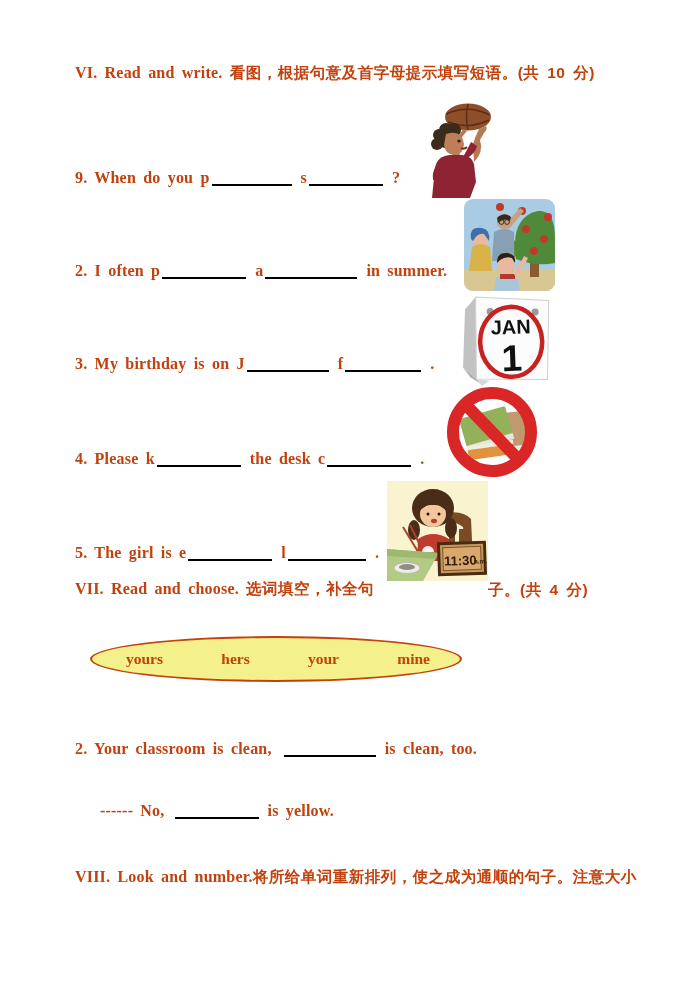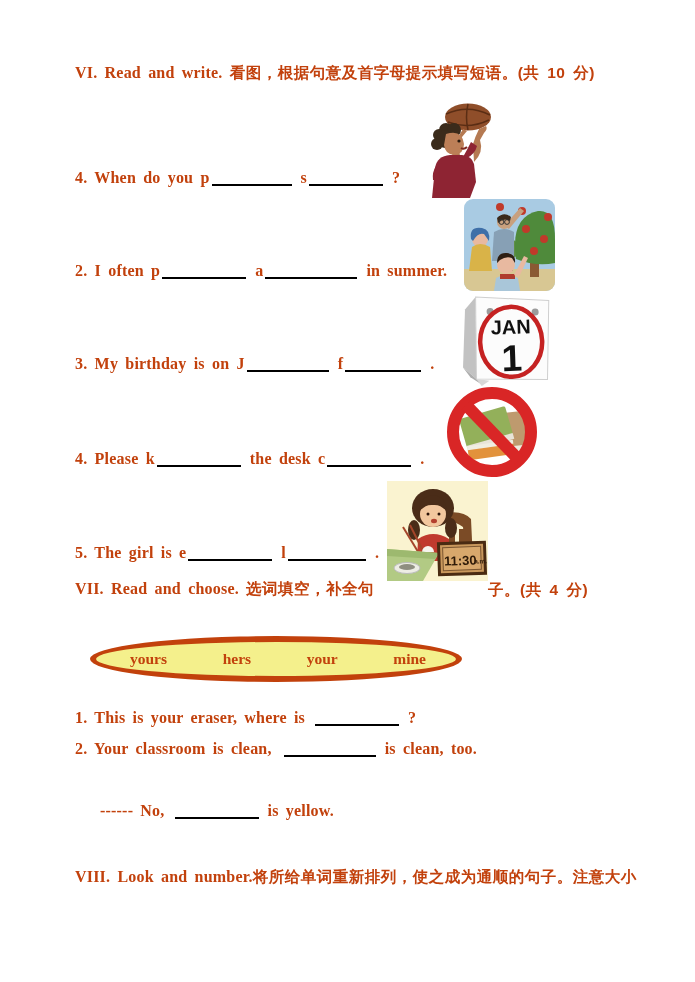--- a/index.html
+++ b/index.html
@@ -28,7 +28,7 @@
   </div>
 
   <div class="abs q" style="left:75px;top:168px;">
-    <span>4. When do you p</span><span class="bl" style="width:80px"></span><span>s</span><span class="bl" style="width:74px"></span><span>?</span>
+    <span>9. When do you p</span><span class="bl" style="width:80px"></span><span>s</span><span class="bl" style="width:74px"></span><span>?</span>
   </div>
 
   <div class="abs q" style="left:75px;top:261px;">

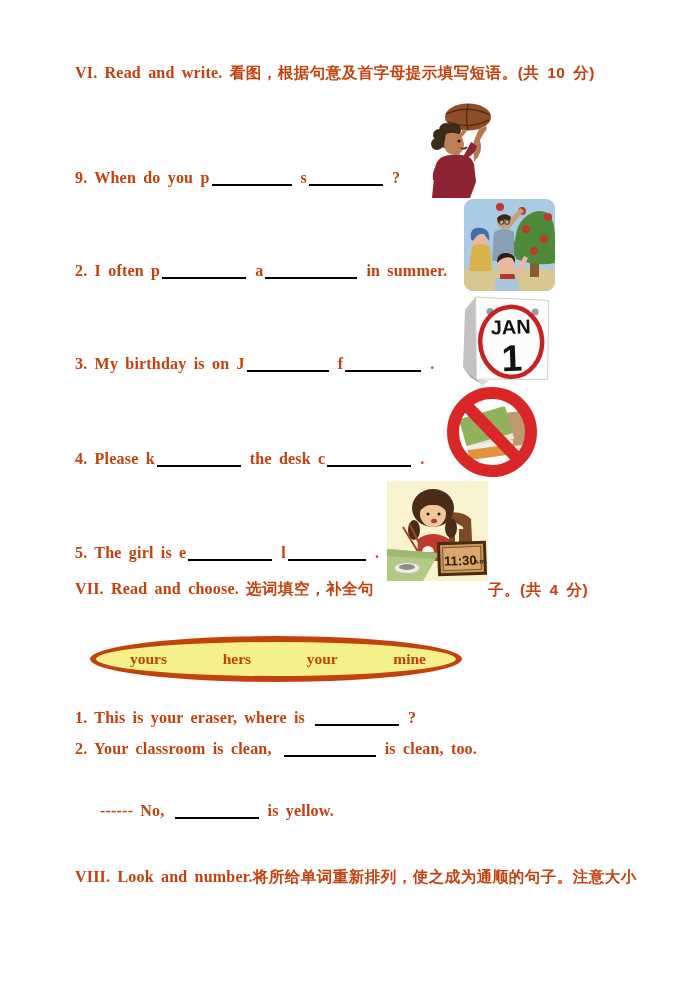--- a/index.html
+++ b/index.html
@@ -10,7 +10,7 @@
   .zh{font-family:"Liberation Sans", sans-serif;font-weight:bold;font-size:15.5px;letter-spacing:0.5px;}
   .bl{display:inline-block;border-bottom:2px solid #000;height:14px;vertical-align:-3px;margin:0 9px 0 2px;}
   .oval{position:absolute;left:90px;top:636px;width:372px;height:46px;background:#F4F08C;
-        border:6px solid #c2410c;border-radius:50%;display:flex;align-items:center;
+        border:2px solid #c2410c;border-radius:50%;display:flex;align-items:center;
         justify-content:space-between;padding:0 30px 0 34px;box-sizing:border-box;}
   .oval span{font-weight:bold;font-size:15.5px;}
   .imgbox{position:absolute;}

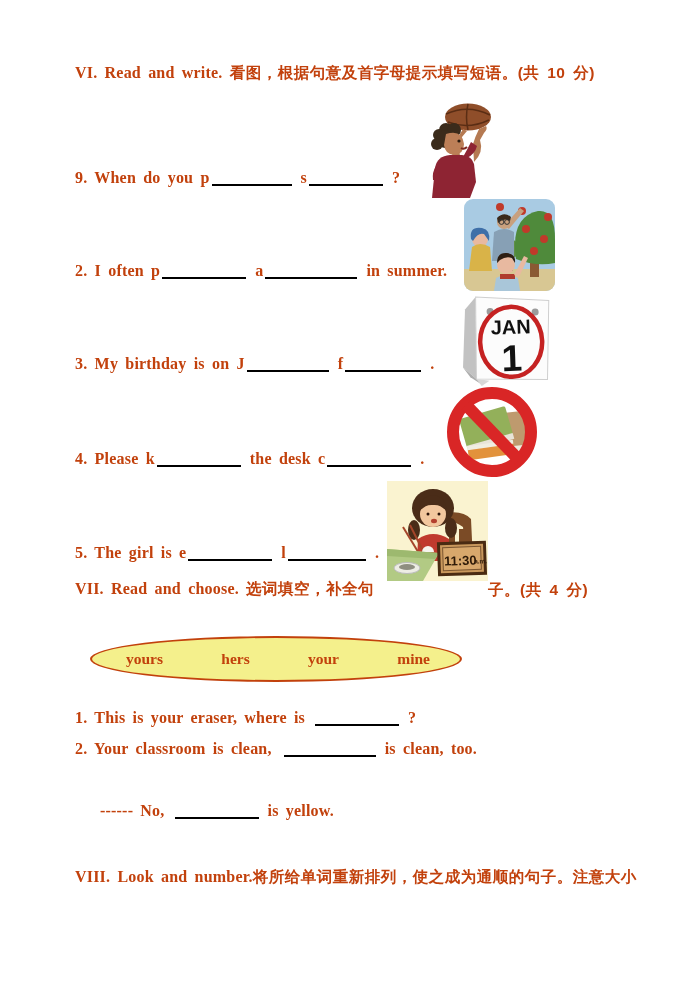--- a/index.html
+++ b/index.html
@@ -60,9 +60,6 @@
     <span>mine</span>
   </div>
 
-  <div class="abs q" style="left:75px;top:708px;">
-    <span>1. This is your eraser, where is</span><span class="bl" style="width:84px;margin-left:10px"></span><span>?</span>
-  </div>
 
   <div class="abs q" style="left:75px;top:739px;">
     <span>2. Your classroom is clean,</span><span class="bl" style="width:92px;margin-left:12px"></span><span>is clean, too.</span>

